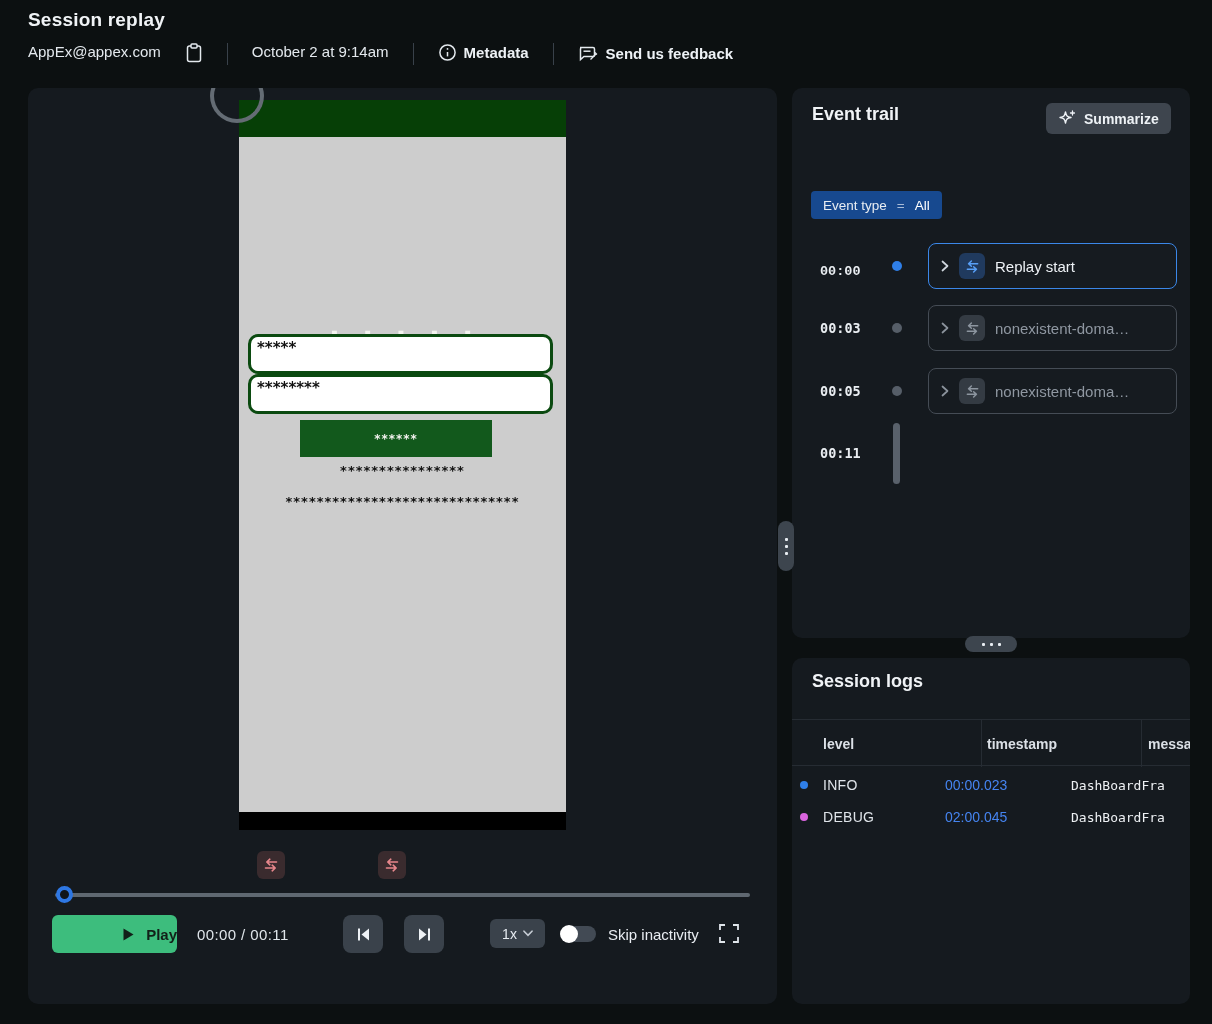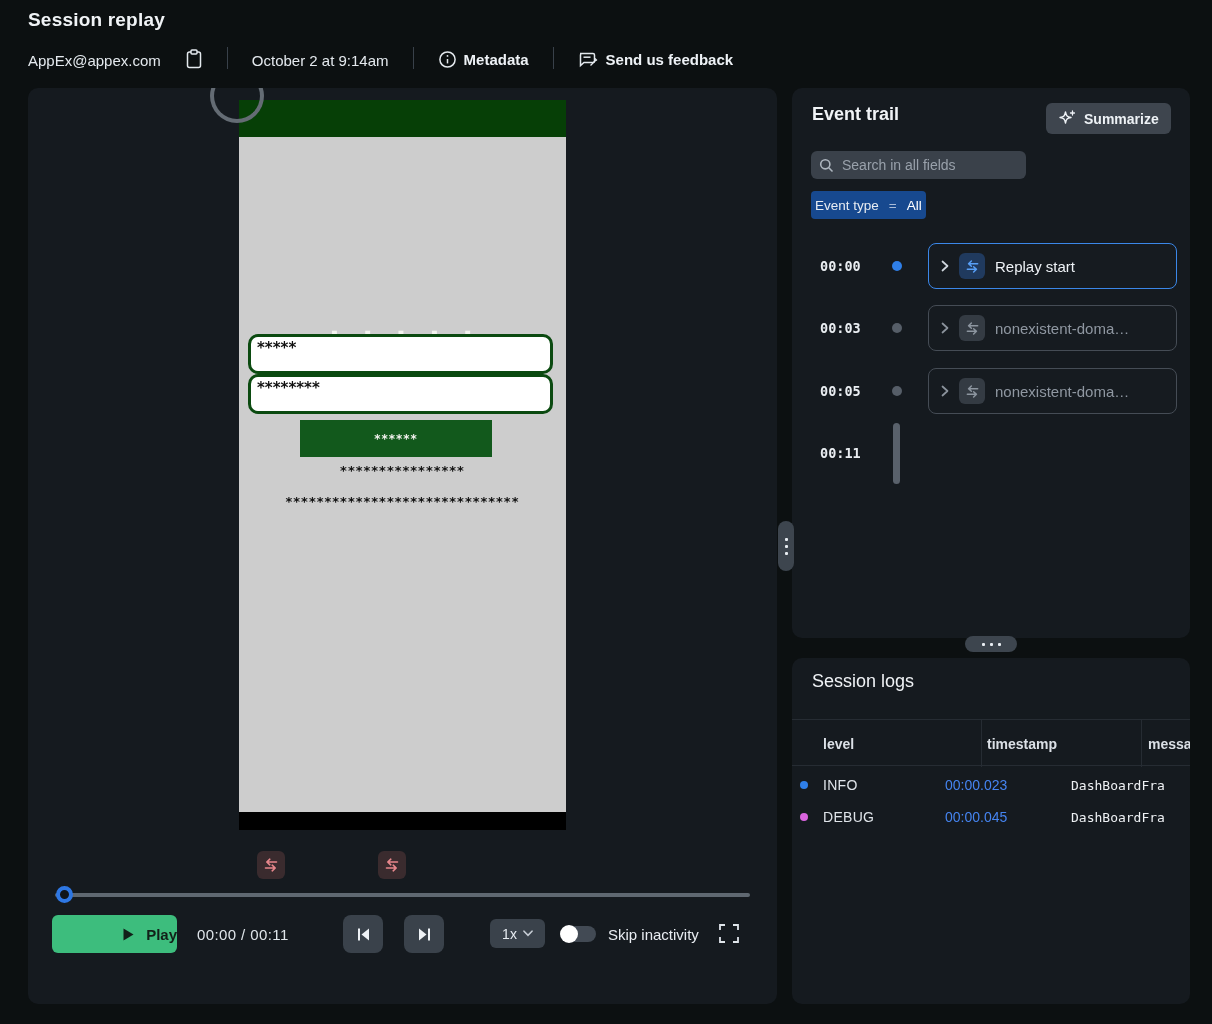--- a/index.html
+++ b/index.html
@@ -11,7 +11,7 @@
 
   
   .page-title{left:28px;top:9px;font-size:19px;font-weight:700;color:#f0f3f6;letter-spacing:.2px;}
-  .meta-row{left:28px;top:43px;height:26px;display:flex;align-items:flex-end;gap:24px;font-size:15px;color:#e4e9ee;}
+  .meta-row{left:28px;top:43px;height:26px;display:flex;align-items:flex-start;gap:24px;font-size:15px;color:#e4e9ee;}
   .meta-sep{width:1px;height:22px;background:#39414a;}
   .meta-item{display:flex;align-items:center;gap:7px;}
   .meta-strong{font-weight:600;color:#eef2f6;}

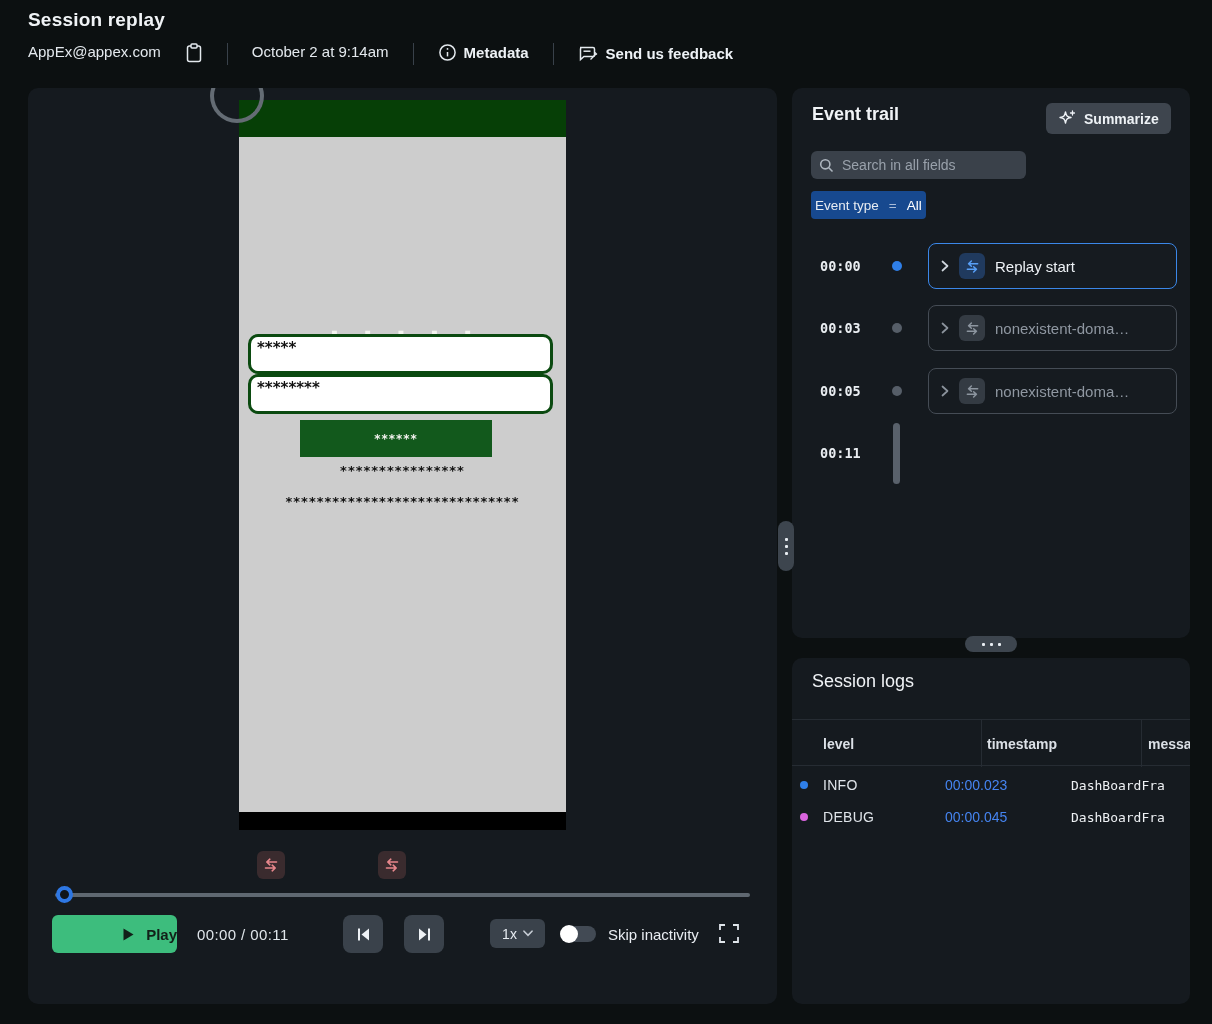--- a/index.html
+++ b/index.html
@@ -233,13 +233,6 @@
       <span>Summarize</span>
     </div>
 
-    <div class="abs search-box">
-      <svg width="15" height="15" viewBox="0 0 15 15" fill="none" stroke="#aeb6bf" stroke-width="1.6">
-        <circle cx="6.3" cy="6.3" r="4.6"></circle>
-        <line x1="9.8" y1="9.8" x2="13.5" y2="13.5"></line>
-      </svg>
-      <input type="text" value="" placeholder="Search in all fields" style="">
-    </div>
 
     <div class="abs chip" style="background: rgb(23, 73, 143);">
       <span>Event type</span>

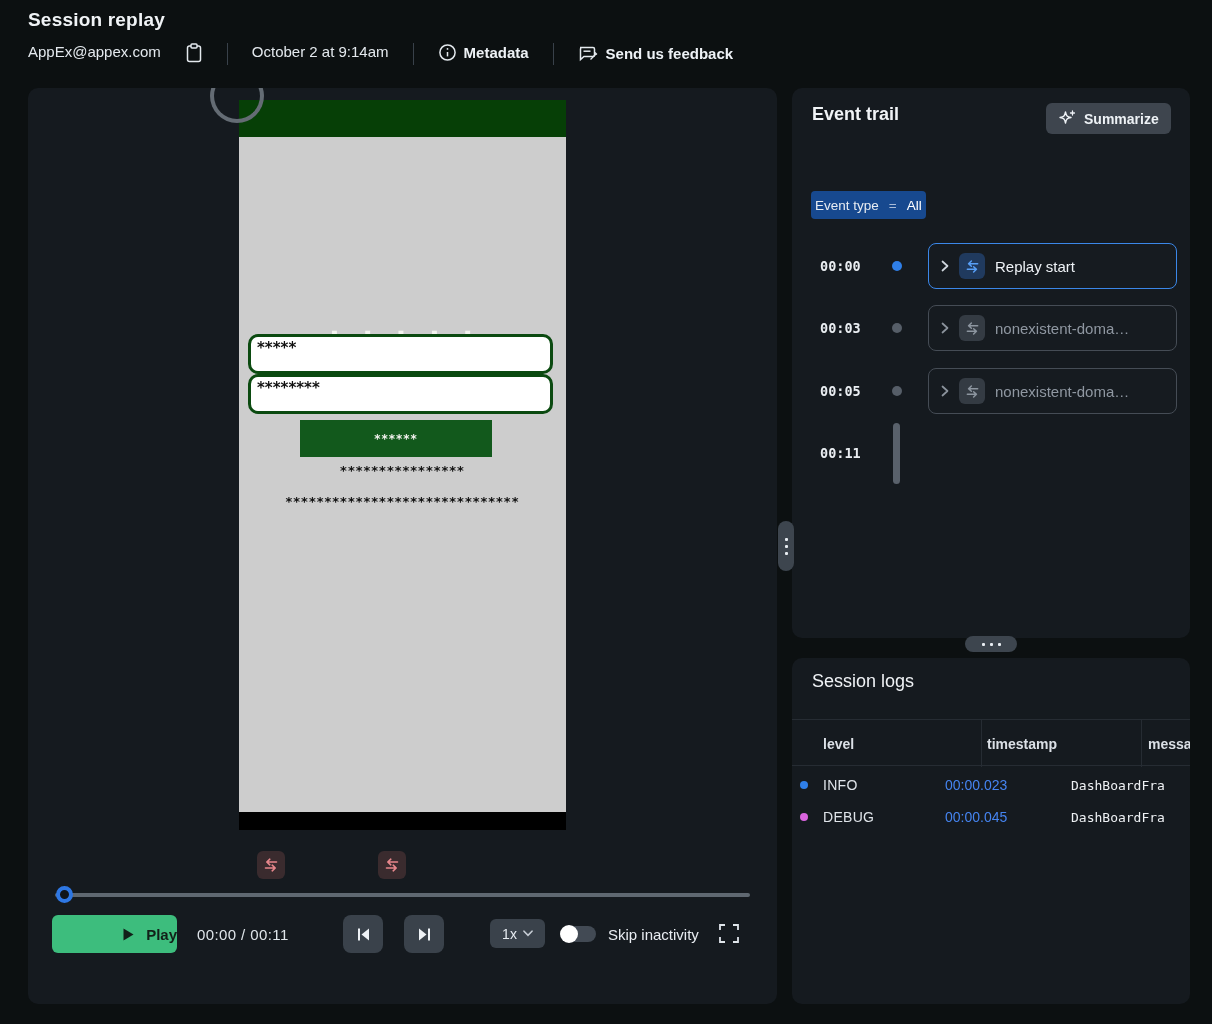--- a/index.html
+++ b/index.html
@@ -79,7 +79,7 @@
   .search-box input{flex:1;background:transparent;border:none;outline:none;
                     font-family:"Liberation Sans",sans-serif;font-size:14px;color:#dfe5ea;min-width:0;}
   .search-box input::placeholder{color:#99a1ab;}
-  .chip{left:19px;top:103px;height:28px;padding:0 4px;border-radius:4px;
+  .chip{left:19px;top:103px;height:28px;padding:0 12px;border-radius:4px;
         display:flex;align-items:center;gap:10px;font-size:13.5px;cursor:pointer;}
   .chip .op{color:#a9bcd8;}
   .chip .val{color:#fff;}

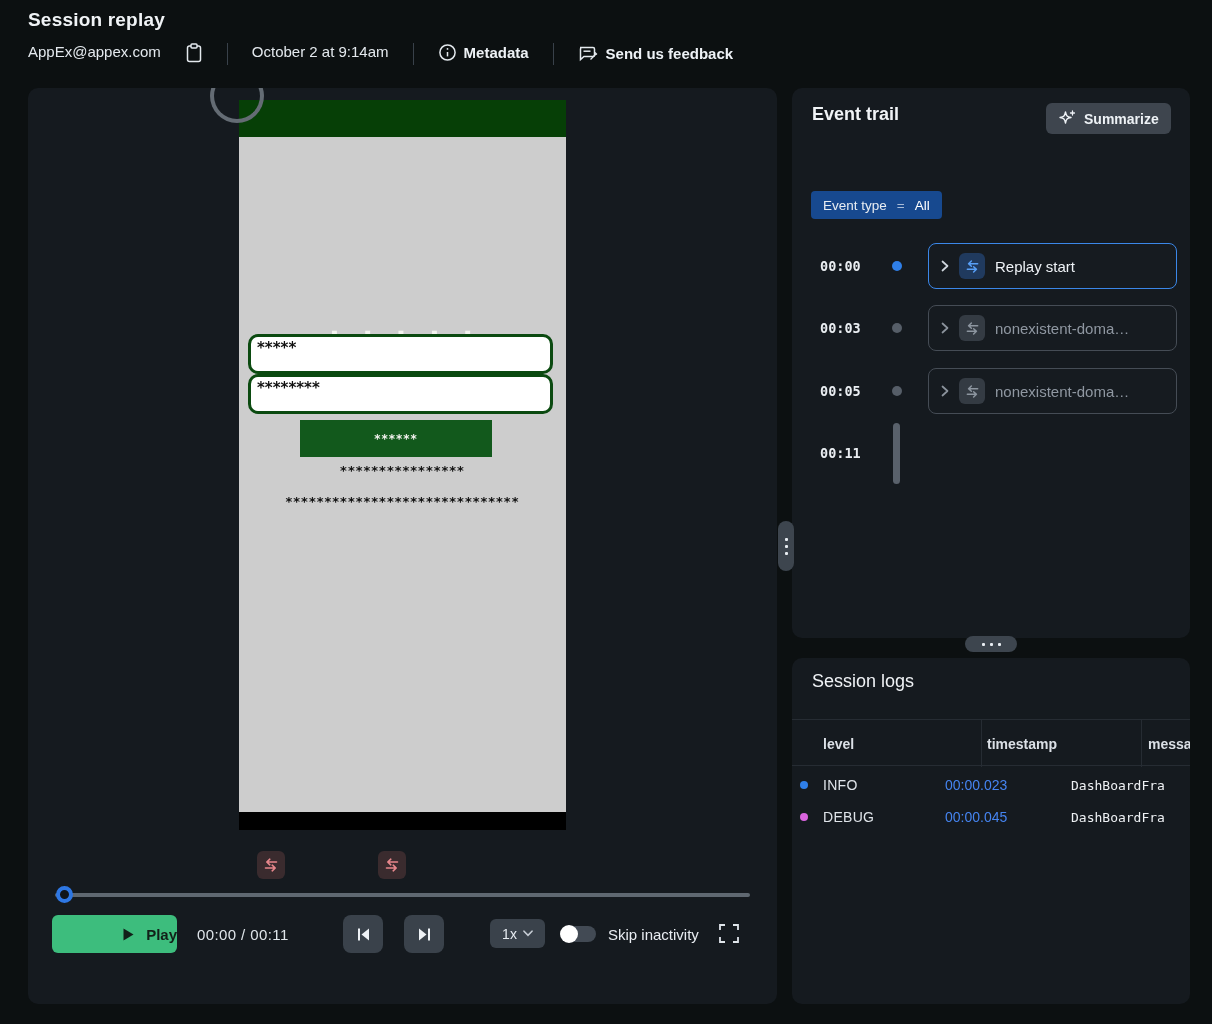--- a/index.html
+++ b/index.html
@@ -240,7 +240,7 @@
       <span class="val">All</span>
     </div>
 
-    <div class="abs ev-time" style="top:170px;">00:00</div>
+    <div class="abs ev-time" style="top:176px;font-family:Liberation Mono, monospace;">00:00</div>
     <div class="abs ev-dot" style="top: 173px; background: rgb(47, 127, 232);"></div>
     <div class="abs ev-card selected" style="top: 155px; border-color: rgb(59, 135, 232);">
       <svg class="ev-chevron" width="8" height="12" viewBox="0 0 8 12" fill="none" stroke="currentColor" stroke-width="1.7" stroke-linecap="round" stroke-linejoin="round">

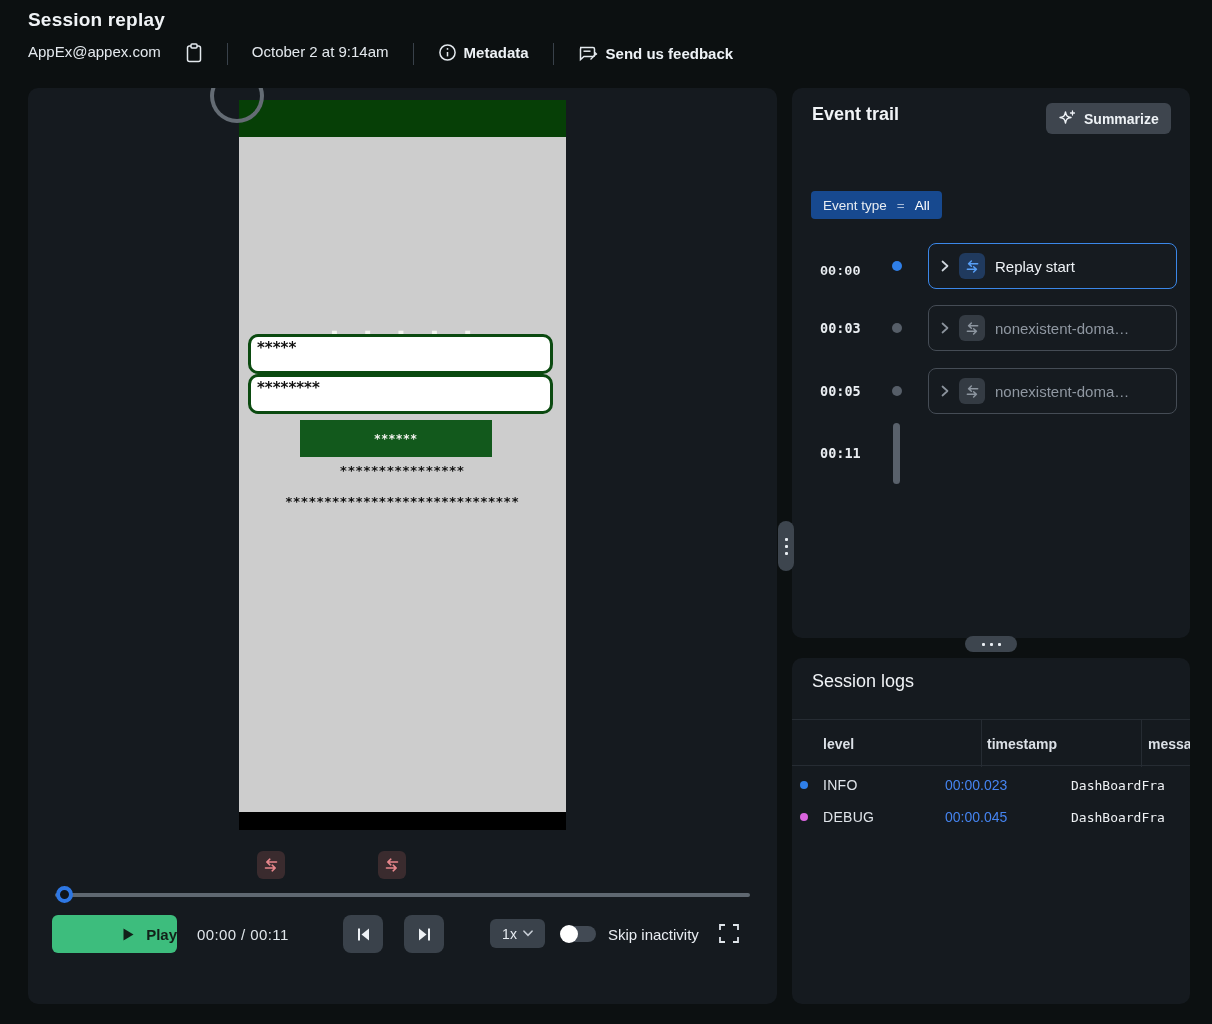--- a/index.html
+++ b/index.html
@@ -101,7 +101,7 @@
   .ev-label.light{color:#c6ccd3;}
 
   
-  .logs-title{left:20px;top:13px;font-size:18px;font-weight:400;color:#f0f3f6;}
+  .logs-title{left:20px;top:13px;font-size:18px;font-weight:700;color:#f0f3f6;}
   .logs-header{left:0;top:61px;width:398px;height:47px;border-top:1px solid #262c33;border-bottom:1px solid #262c33;}
   .col-head{position:absolute;top:0;height:47px;display:flex;align-items:center;
             font-size:14px;font-weight:700;color:#dbe0e6;white-space:nowrap;}

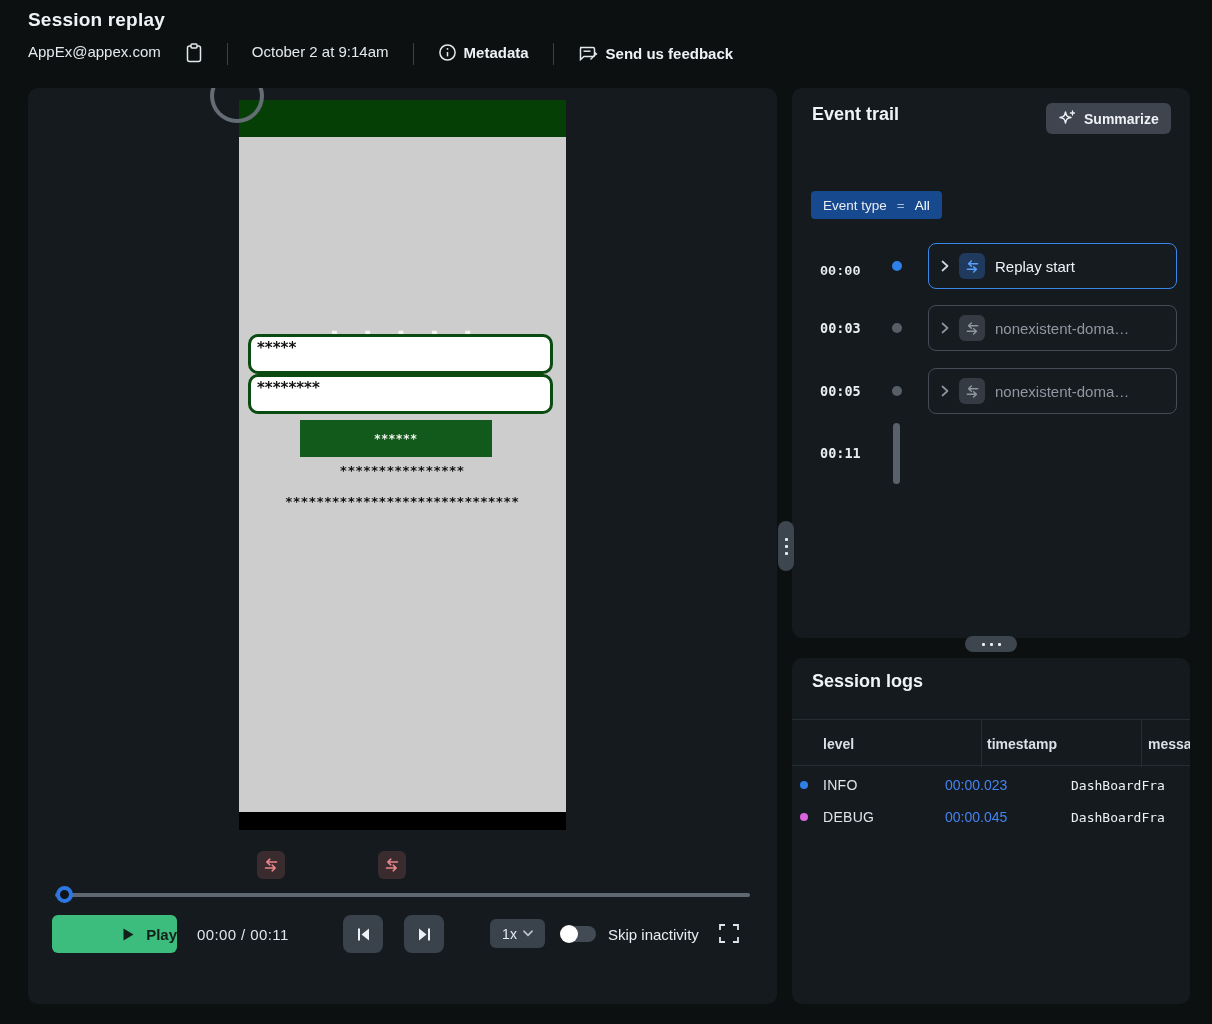--- a/index.html
+++ b/index.html
@@ -317,7 +317,7 @@
     <div class="abs log-row" style="top:143px;">
       <span class="log-dot" style="background: rgb(217, 100, 222);"></span>
       <span class="log-level">DEBUG</span>
-      <span class="log-ts">00:00.045</span>
+      <span class="log-ts">02:00.045</span>
       <span class="log-msg">DashBoardFra</span>
     </div>
   </div>

